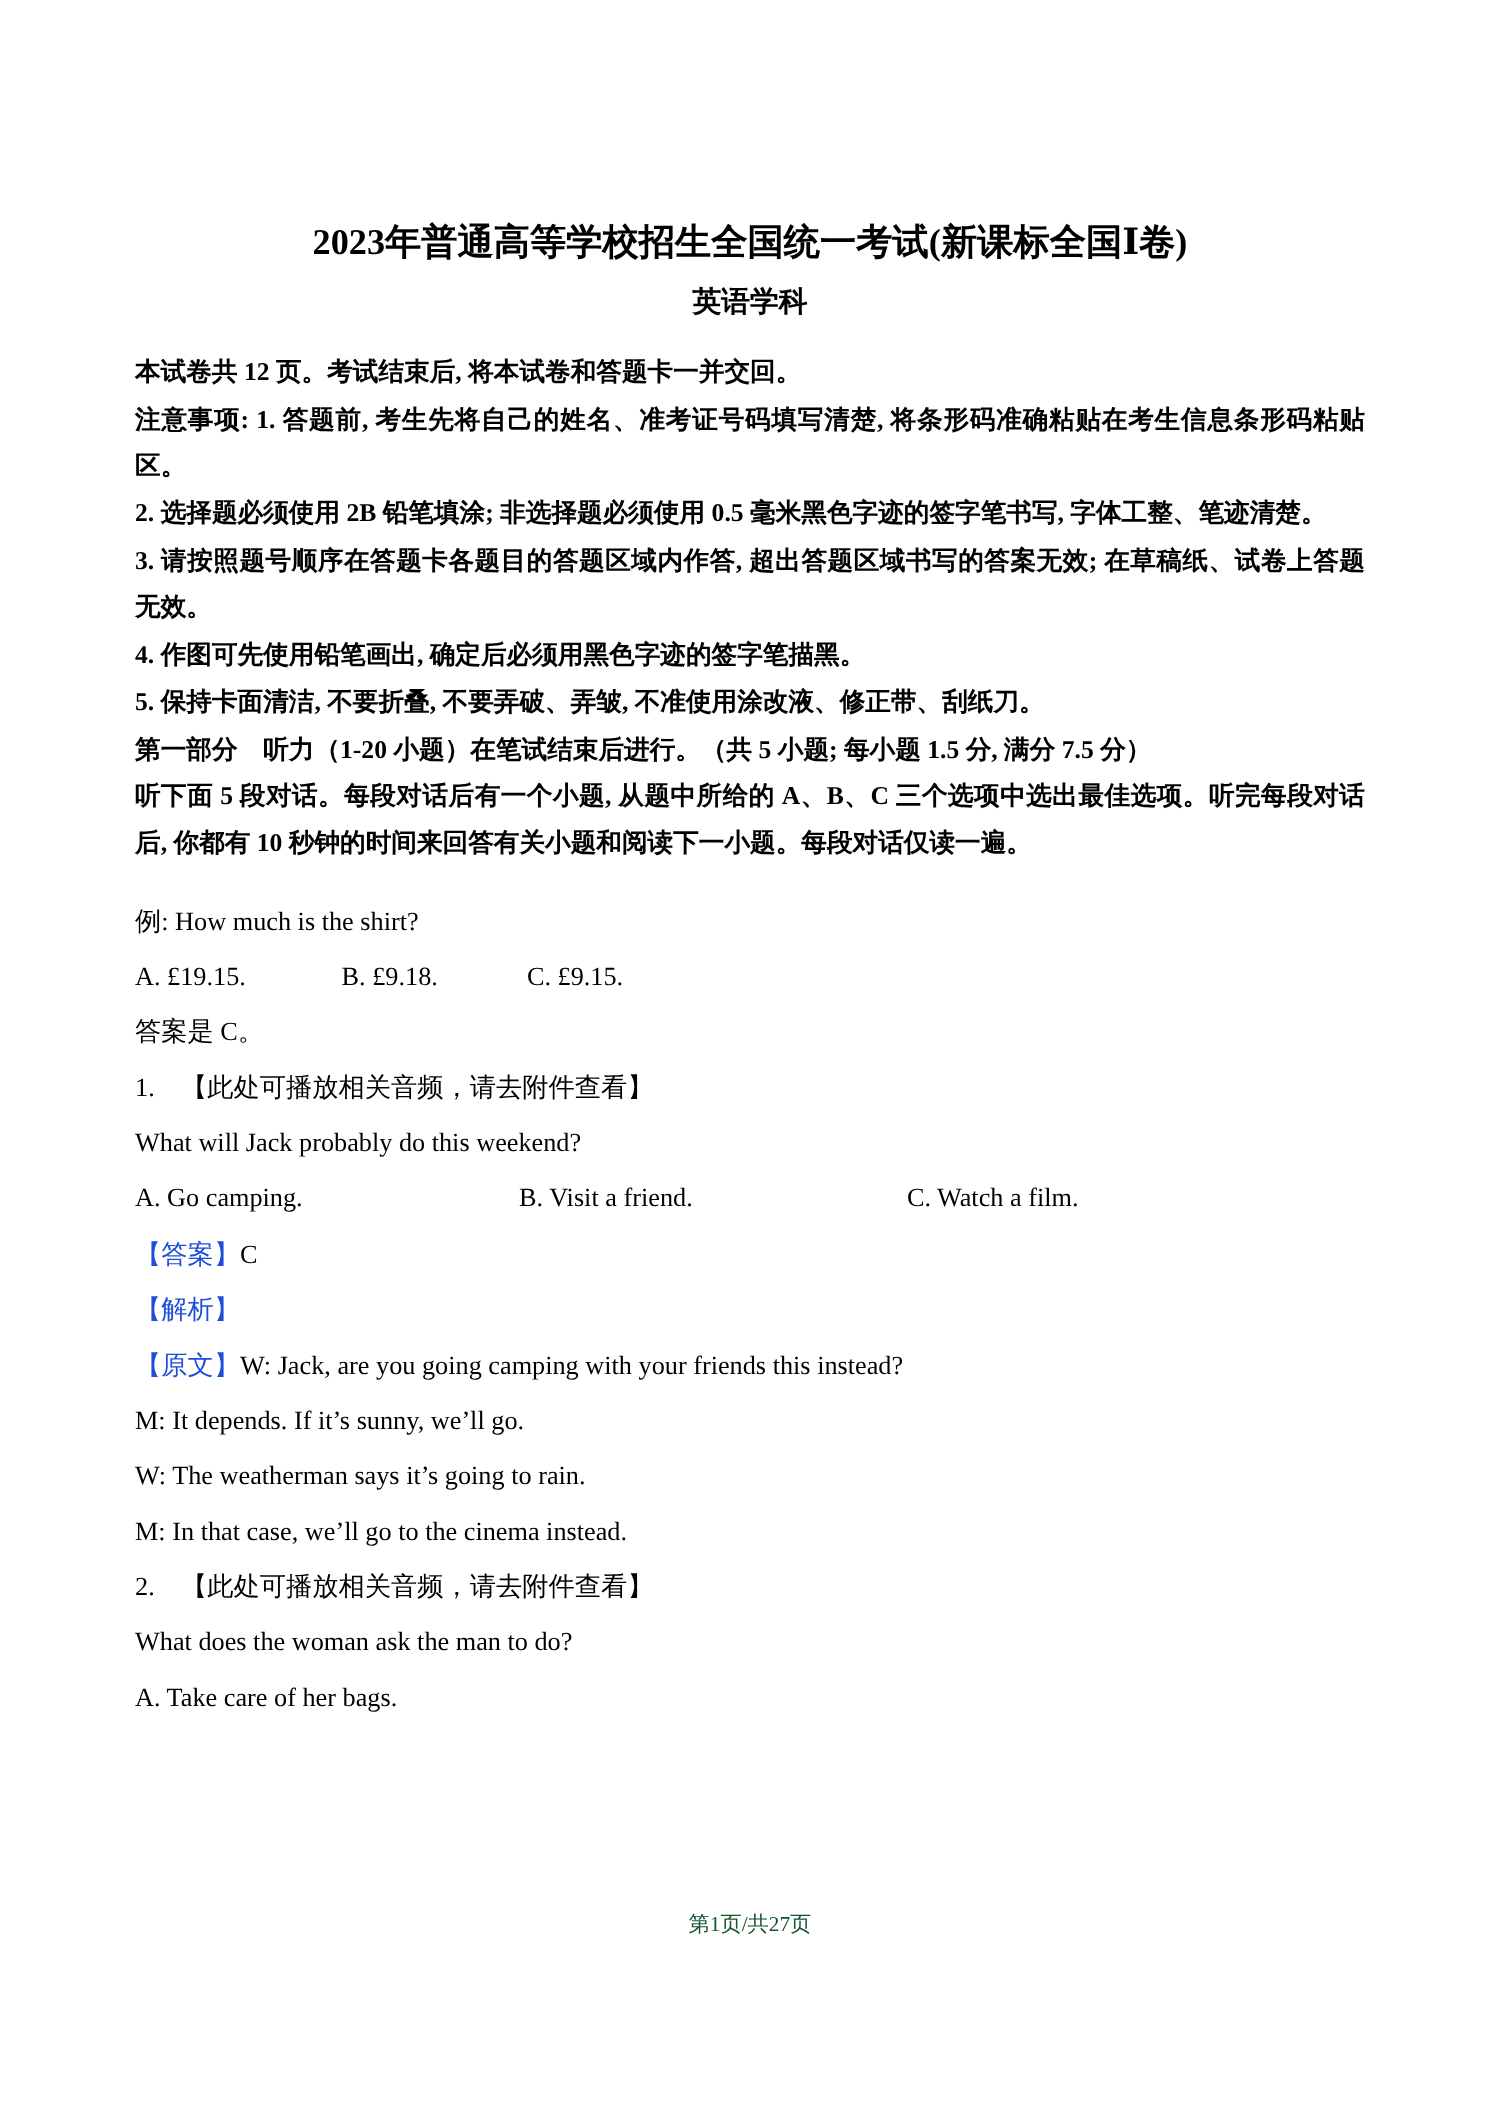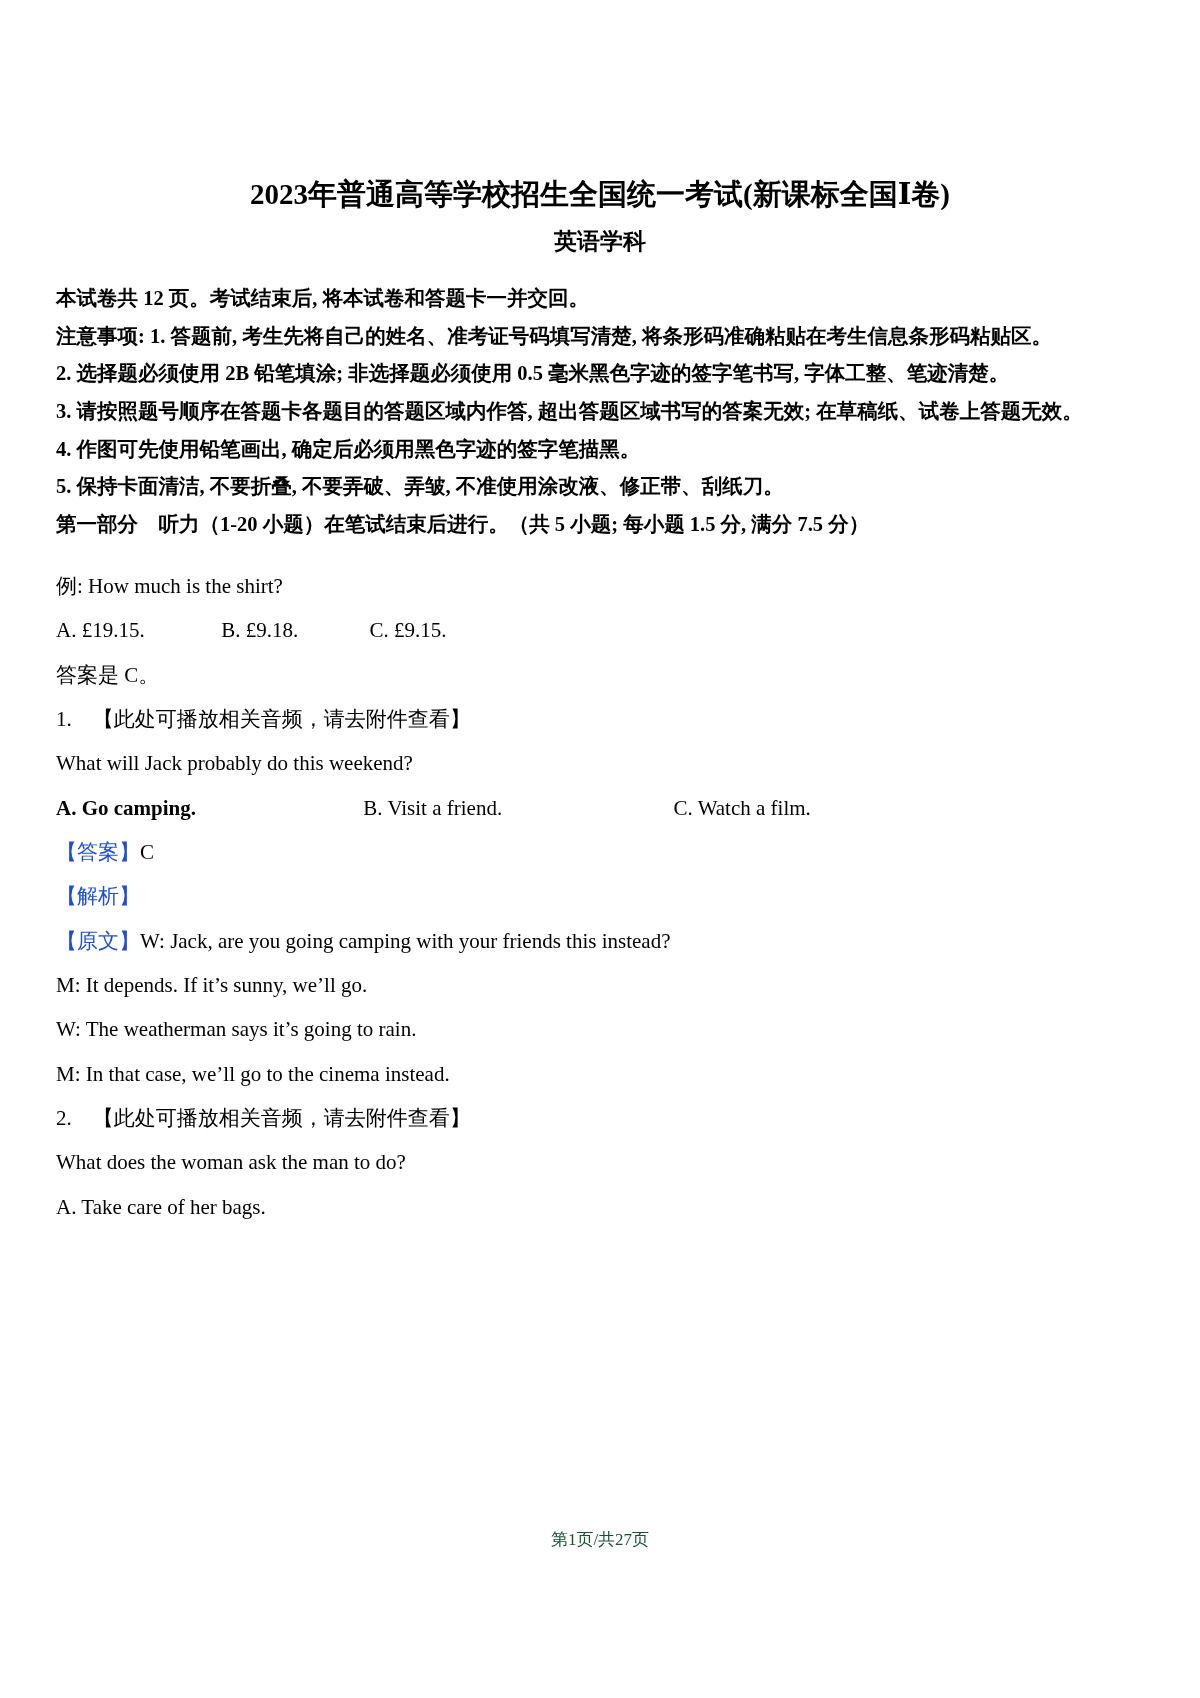--- a/index.html
+++ b/index.html
@@ -18,7 +18,7 @@
     overflow: hidden;
   }
   .content {
-    padding: 0 56px;
+    padding: 0 108px;
   }
   h1.title {
     margin: 176px 0 0;

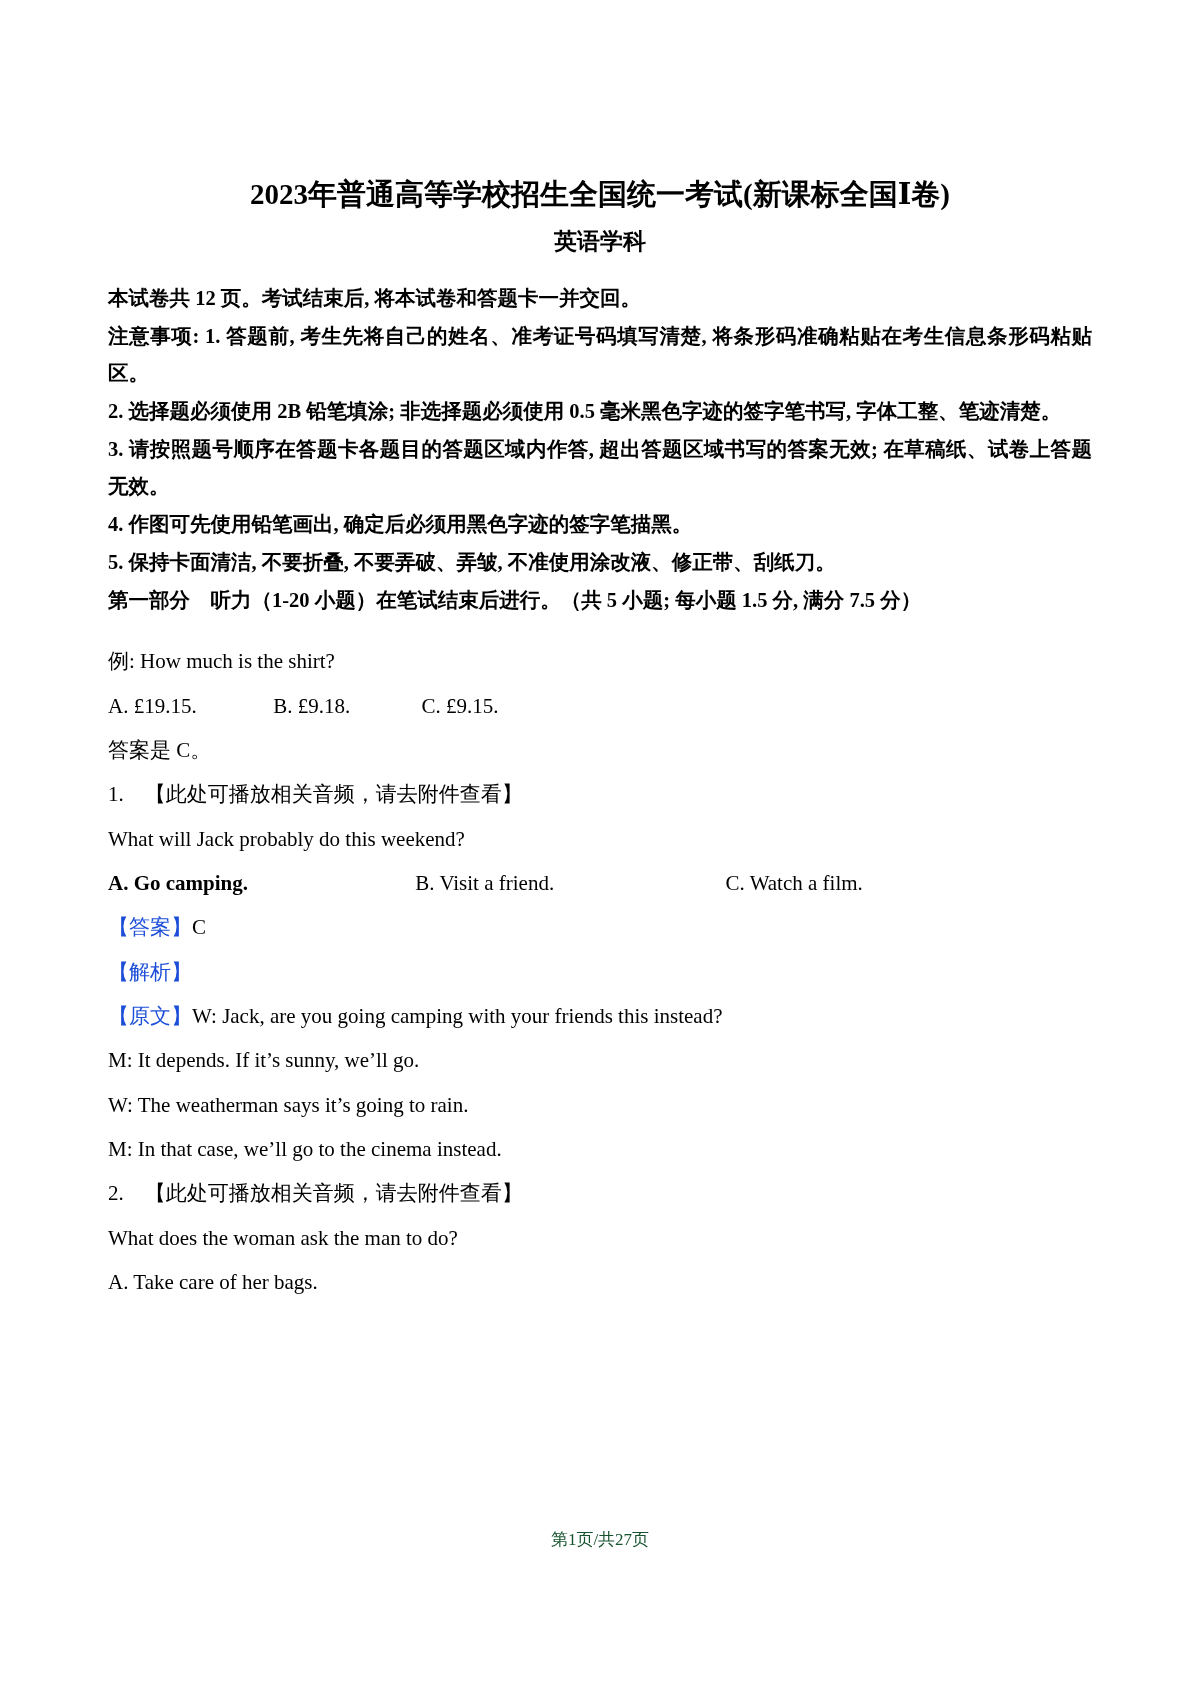--- a/index.html
+++ b/index.html
@@ -90,6 +90,7 @@
       <p>4. 作图可先使用铅笔画出, 确定后必须用黑色字迹的签字笔描黑。</p>
       <p>5. 保持卡面清洁, 不要折叠, 不要弄破、弄皱, 不准使用涂改液、修正带、刮纸刀。</p>
       <p>第一部分　听力（1-20 小题）在笔试结束后进行。（共 5 小题; 每小题 1.5 分, 满分 7.5 分）</p>
+      <p>听下面 5 段对话。每段对话后有一个小题, 从题中所给的 A、B、C 三个选项中选出最佳选项。听完每段对话后, 你都有 10 秒钟的时间来回答有关小题和阅读下一小题。每段对话仅读一遍。</p>
     </div>
 
     <div class="body-block">

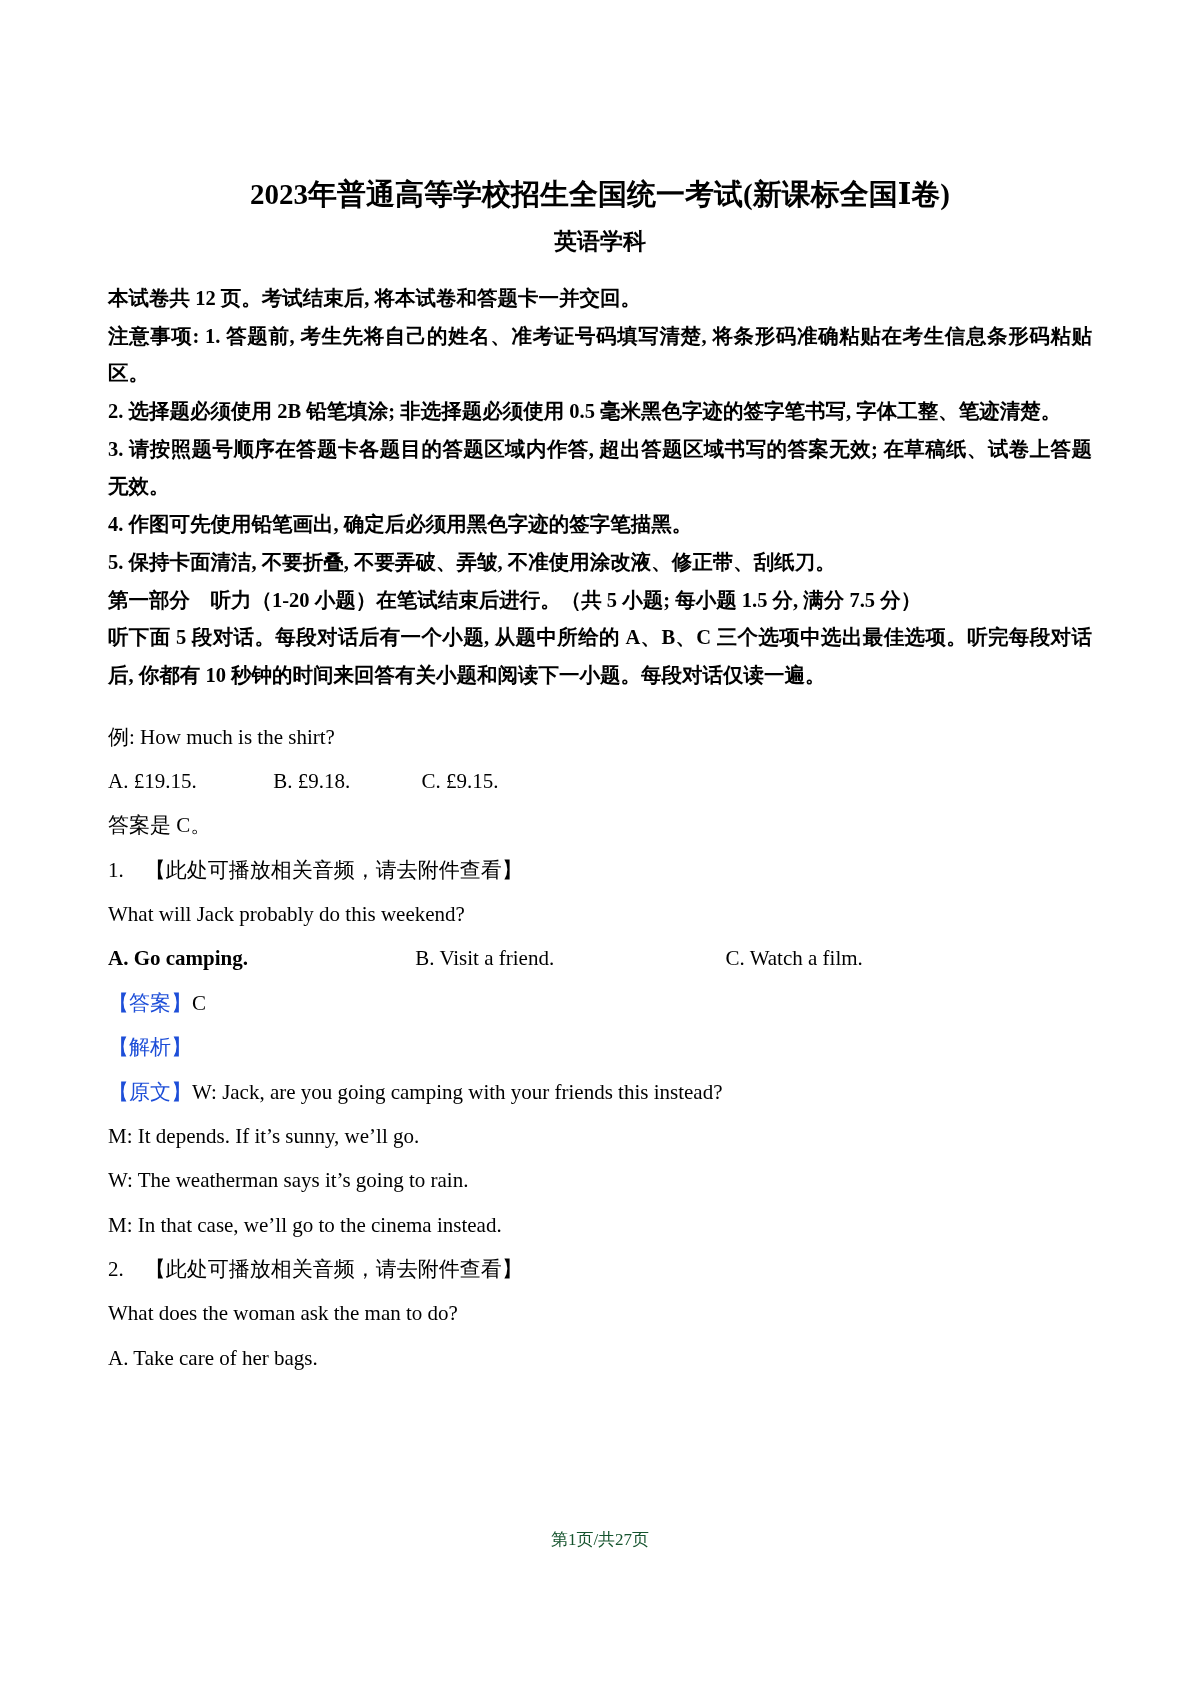--- a/index.html
+++ b/index.html
@@ -58,7 +58,7 @@
   }
   .ex-opt-a { width: 160px; }
   .ex-opt-b { width: 143px; }
-  .q-opt-a  { width: 302px; font-weight: bold; }
+  .q-opt-a  { width: 302px; }
   .q-opt-b  { width: 305px; }
   .blue {
     color: #1d4ed8;

